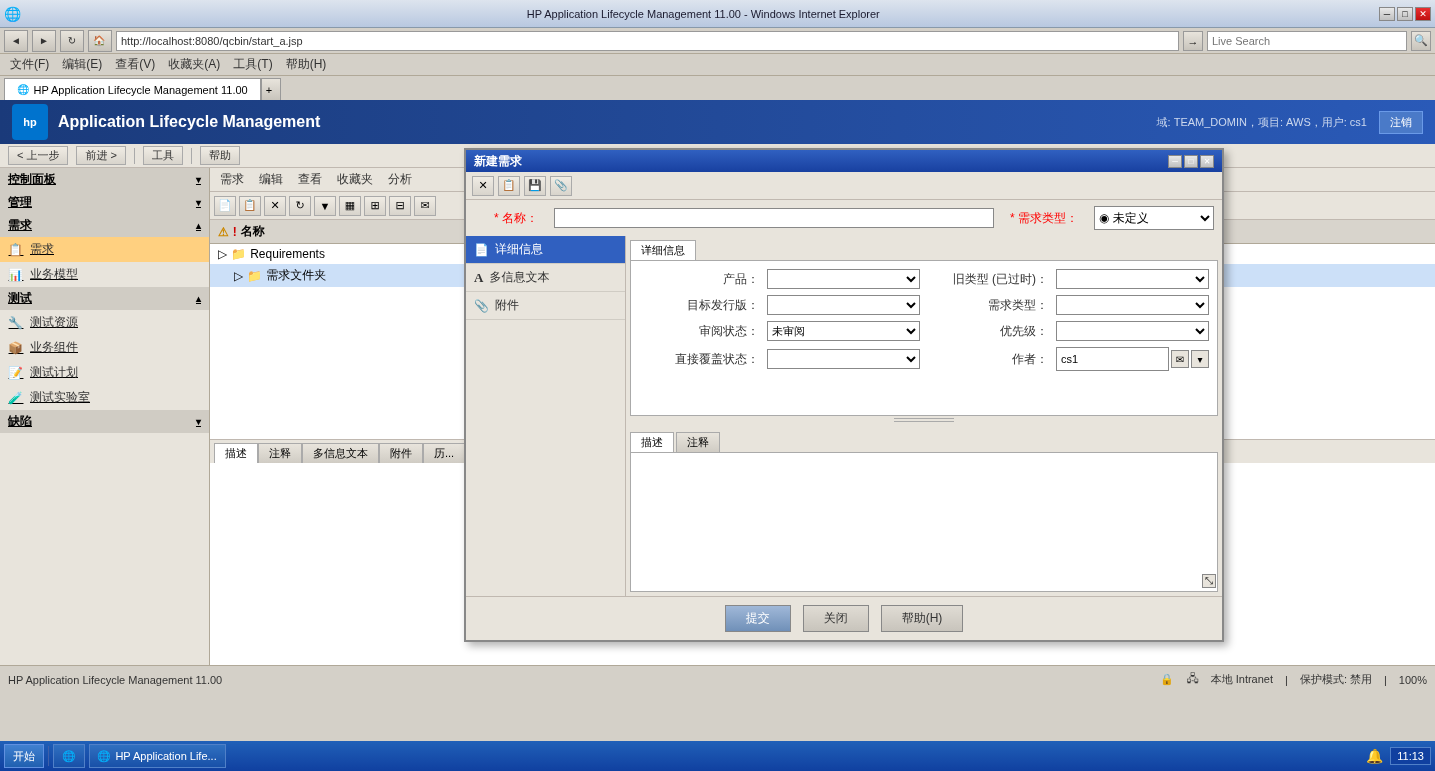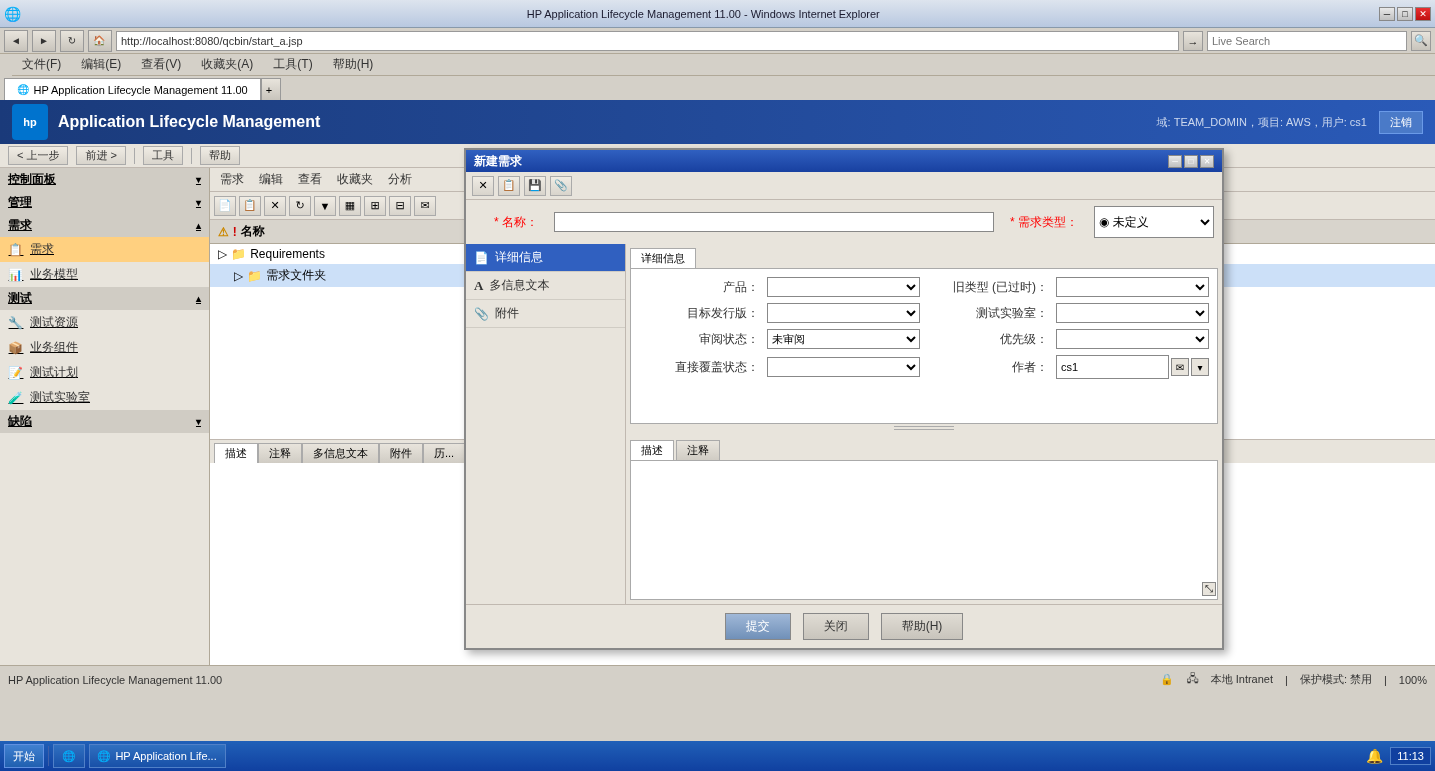--- a/index.html
+++ b/index.html
@@ -83,10 +83,9 @@
       display: flex;
       align-items: flex-end;
       padding: 0 4px;
-      gap: 8px;
+      gap: 1px;
       border-bottom: 1px solid #b0a898;
       font-size: 12px;
-      margin-left: 12px;
     }
     .menu-item {
       padding: 2px 6px;

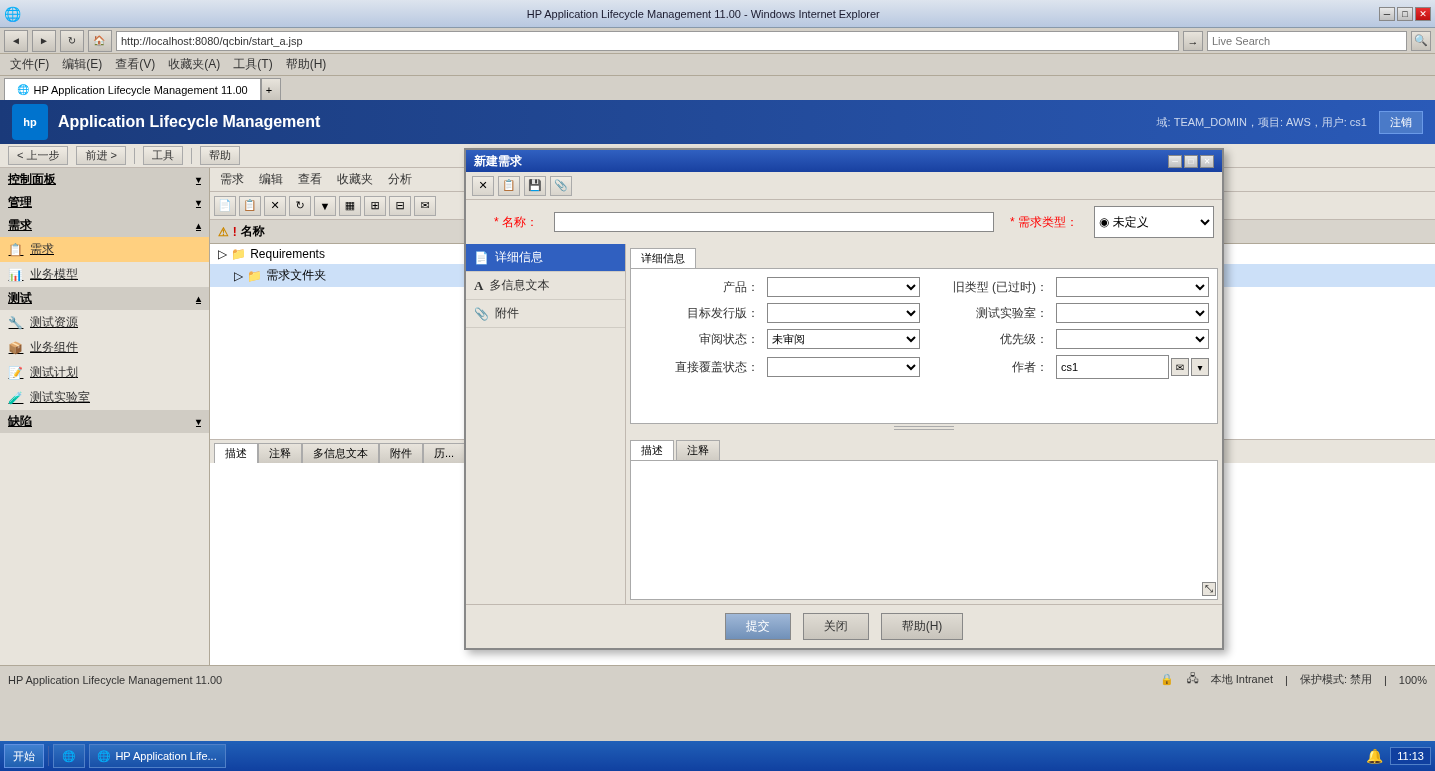--- a/index.html
+++ b/index.html
@@ -374,7 +374,7 @@
     }
     .modal-type-select {
       width: 120px;
-      height: 32px;
+      height: 24px;
       background: white;
       border: 1px solid #888;
       font-size: 12px;

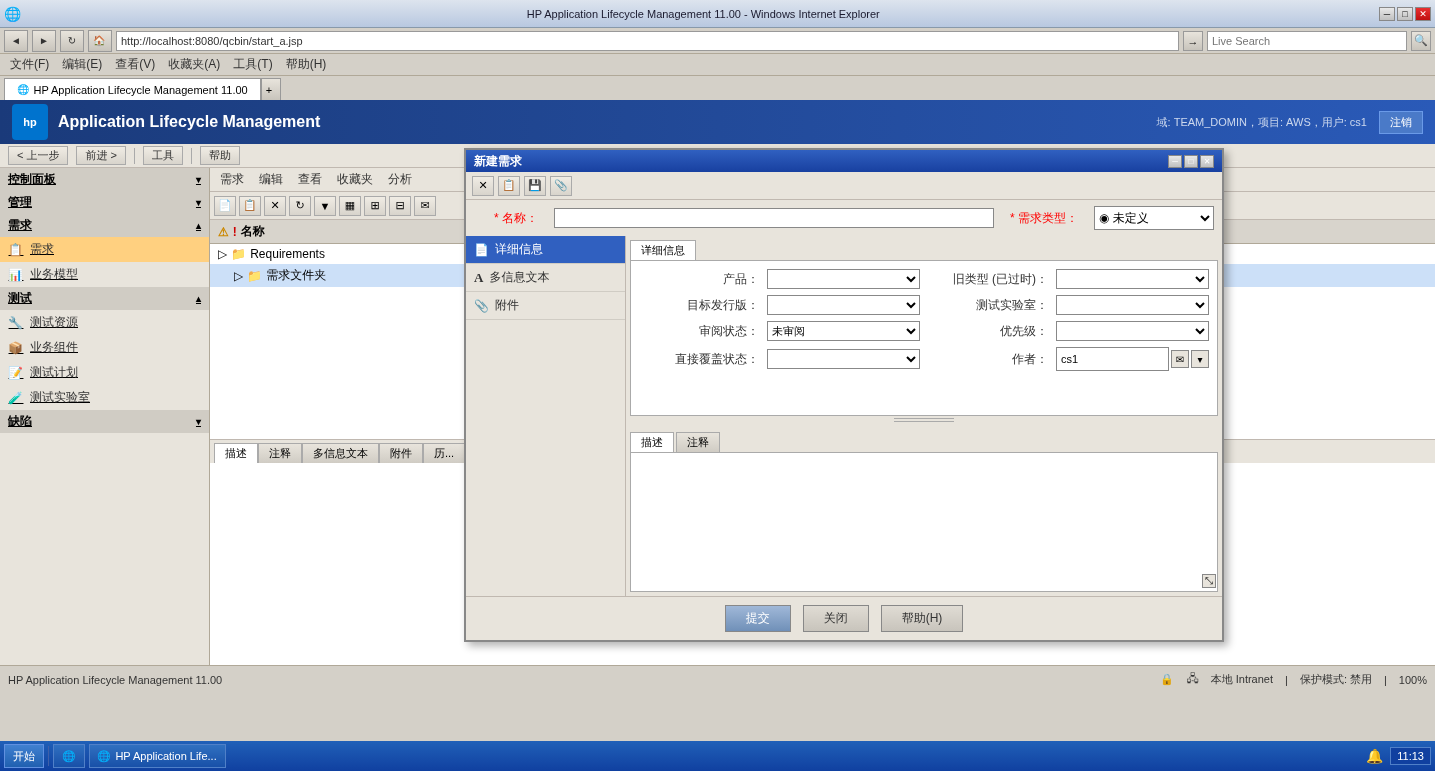--- a/index.html
+++ b/index.html
@@ -796,7 +796,7 @@
 
             <span class="field-label">目标发行版：</span>
             <select class="field-select"><option></option></select>
-            <span class="field-label">测试实验室：</span>
+            <span class="field-label">需求类型：</span>
             <select class="field-select"><option></option></select>
 
             <span class="field-label">审阅状态：</span>

